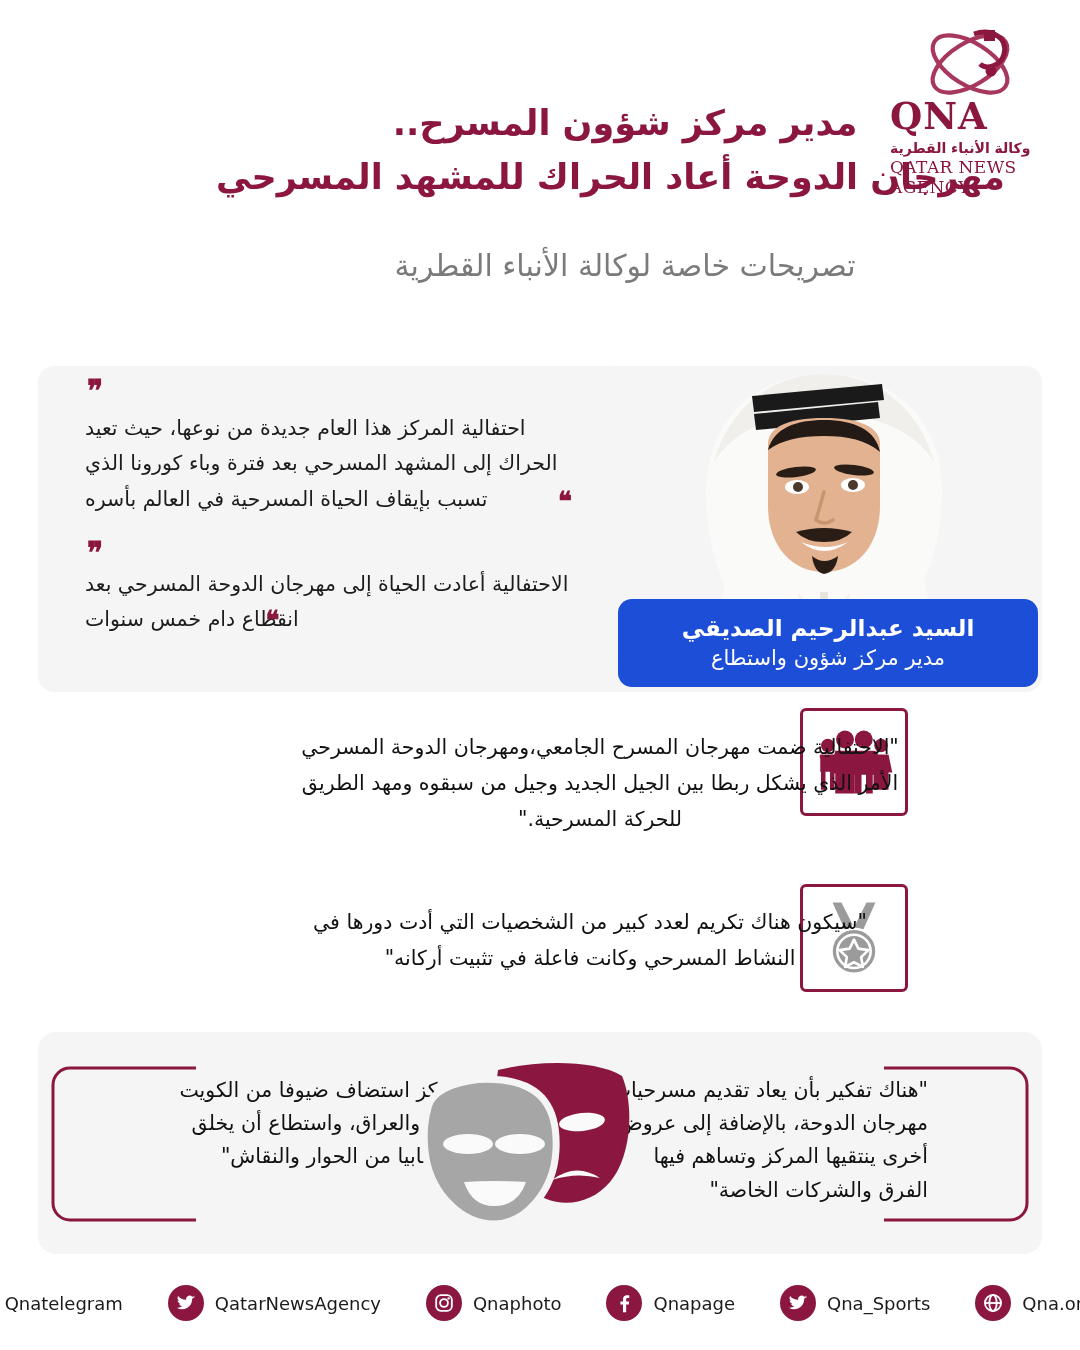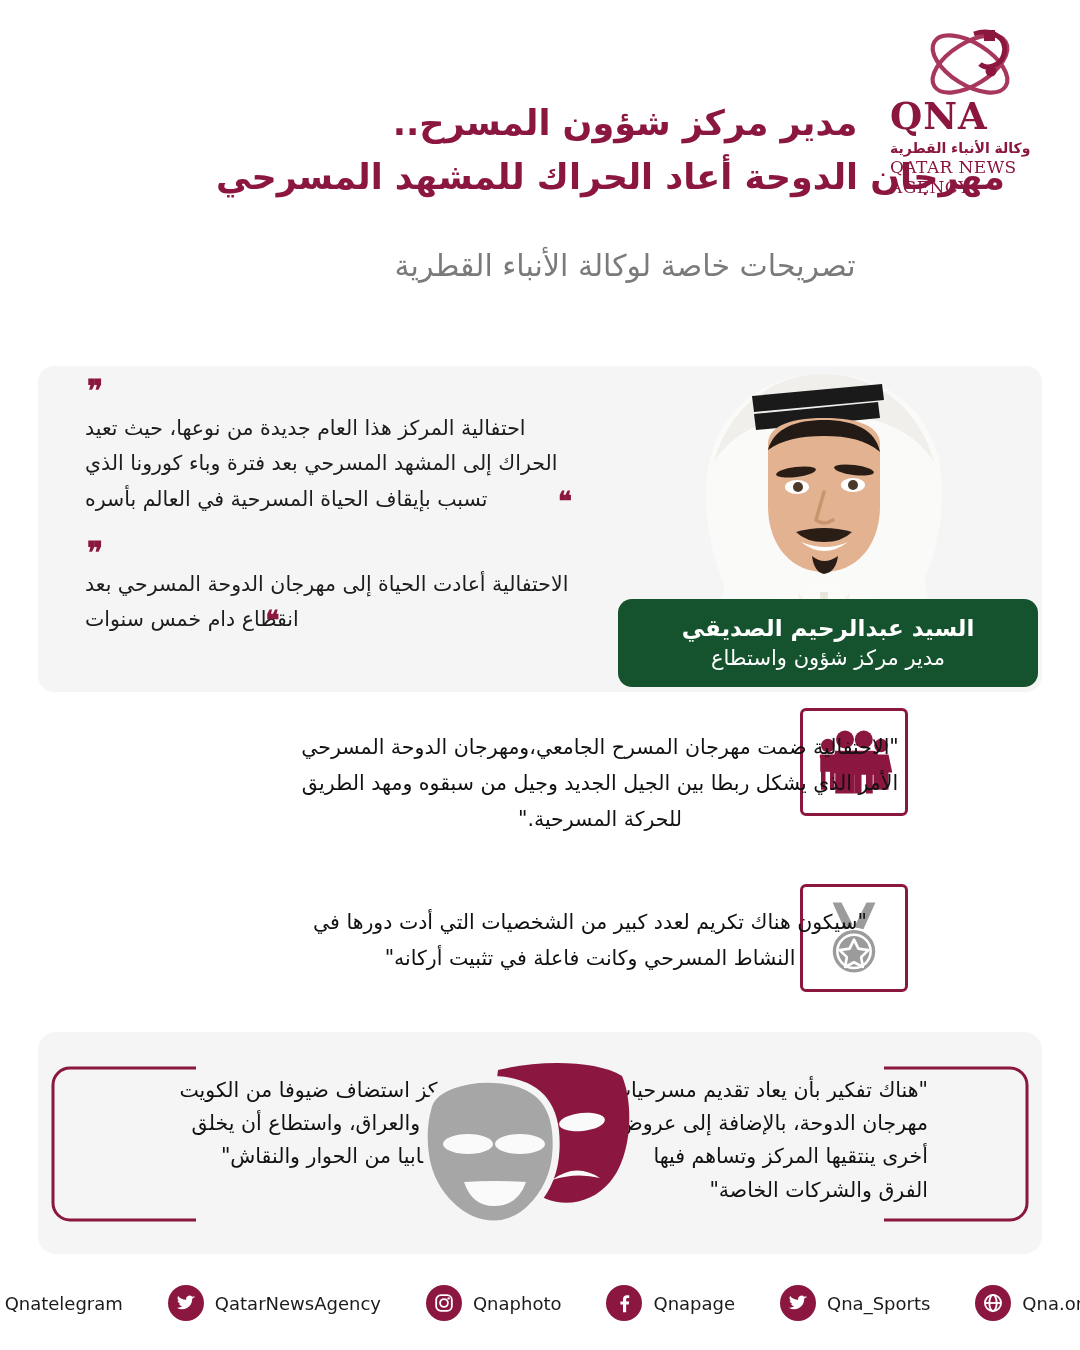--- a/index.html
+++ b/index.html
@@ -53,7 +53,7 @@
 
   .name-badge {
     position:absolute; top:599px; right:42px; width:420px; height:88px;
-    background:#14532d; border-radius:14px; color:#fff;
+    background:#1d4ed8; border-radius:14px; color:#fff;
     display:flex; flex-direction:column; align-items:center; justify-content:center;
   }
   .name-badge .nm { font-size:23px; font-weight:700; line-height:1.25; }

